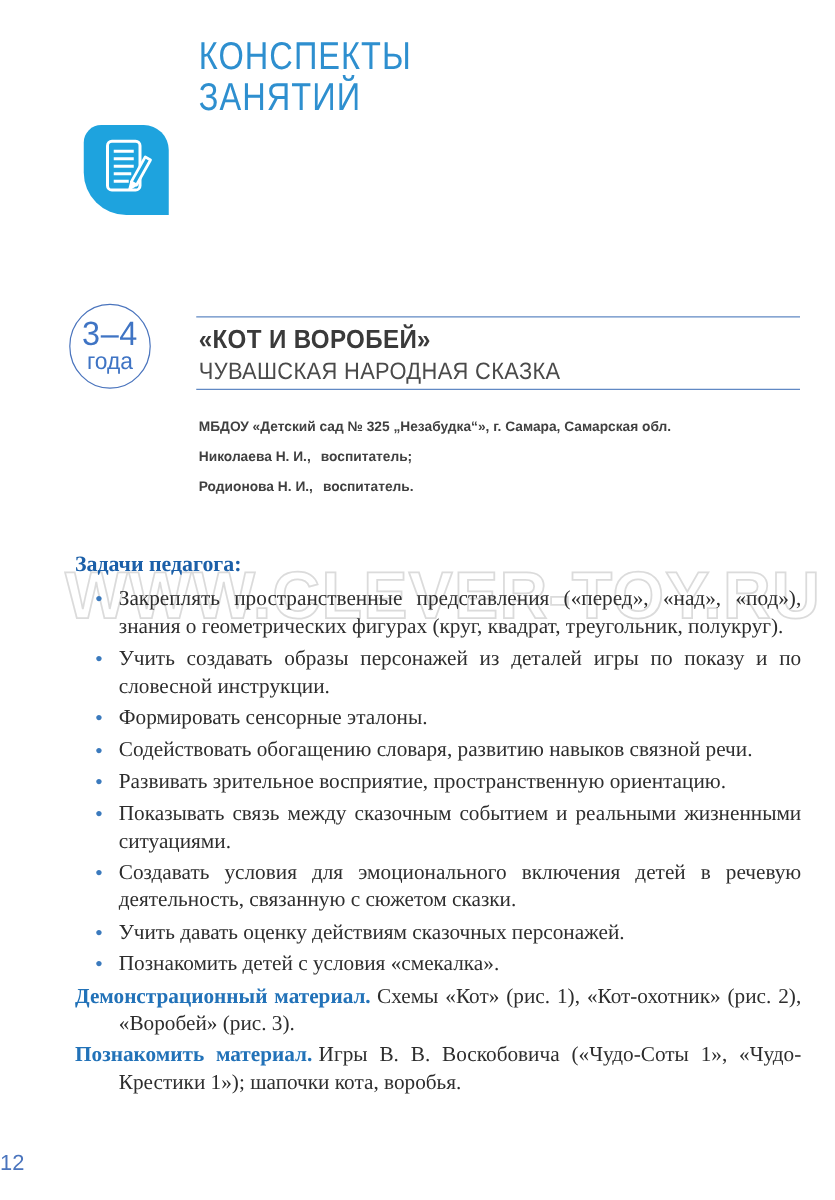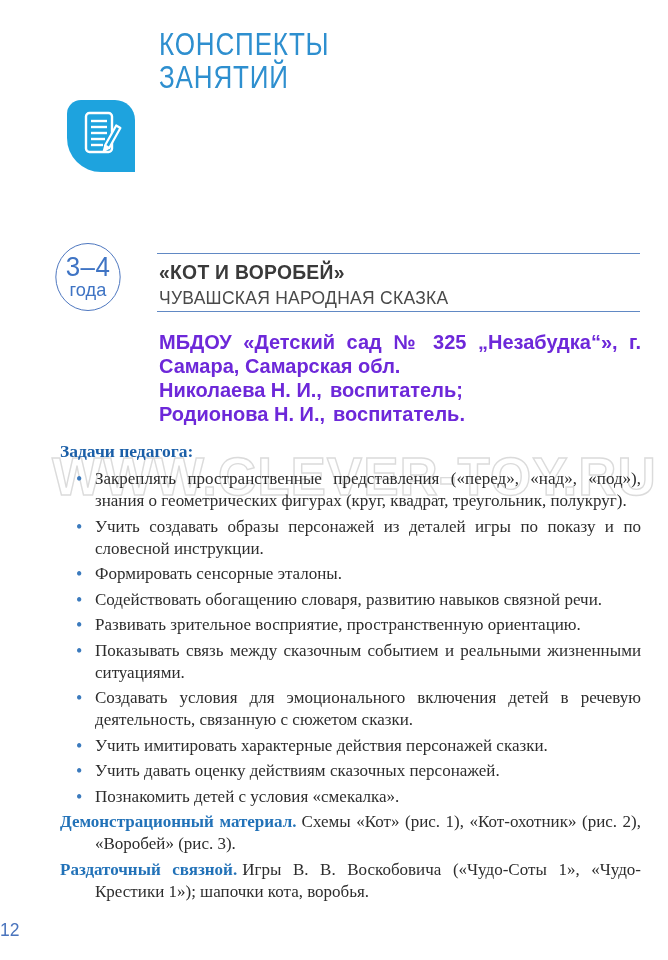--- a/index.html
+++ b/index.html
@@ -51,7 +51,7 @@
   
   .source {
     position:absolute; left:159px; top:330px; width:482px;
-    font-size:20px; line-height:24px; color:#6d28d9;
+    font-size:11px; line-height:24px; color:#404040;
   }
   .source .institution { font-weight:700; text-align:justify; }
   .source .author-line { font-weight:700; }

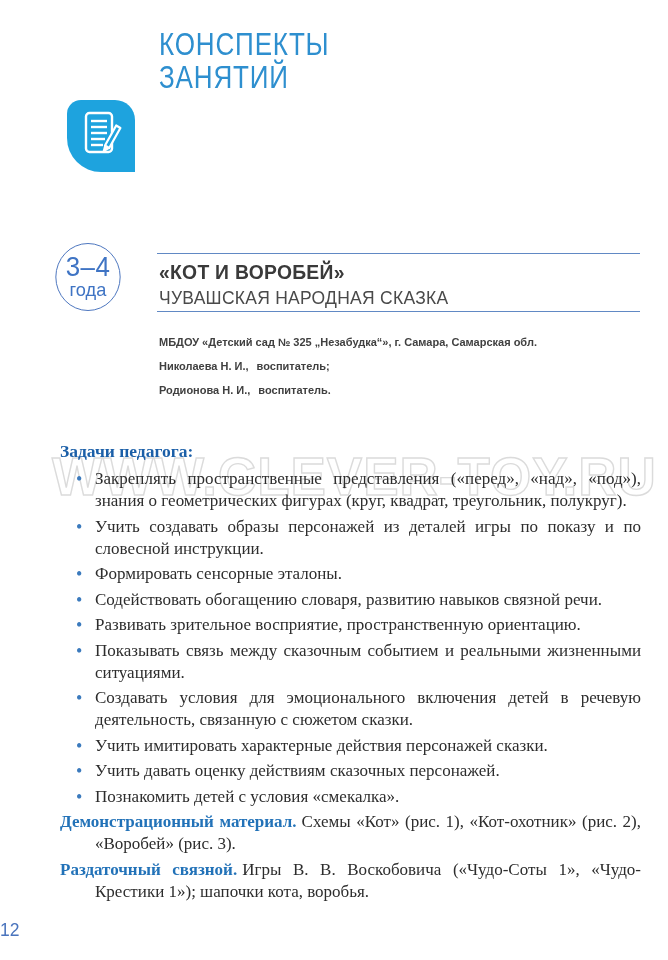--- a/index.html
+++ b/index.html
@@ -150,7 +150,6 @@
       <li>Развивать зрительное восприятие, пространственную ориентацию.</li>
       <li>Показывать связь между сказочным событием и реальными жизненными ситуациями.</li>
       <li>Создавать условия для эмоционального включения детей в речевую деятельность, связанную с сюжетом сказки.</li>
-      <li>Учить имитировать характерные действия персонажей сказки.</li>
       <li>Учить давать оценку действиям сказочных персонажей.</li>
       <li>Познакомить детей с условия «смекалка».</li>
     </ul>

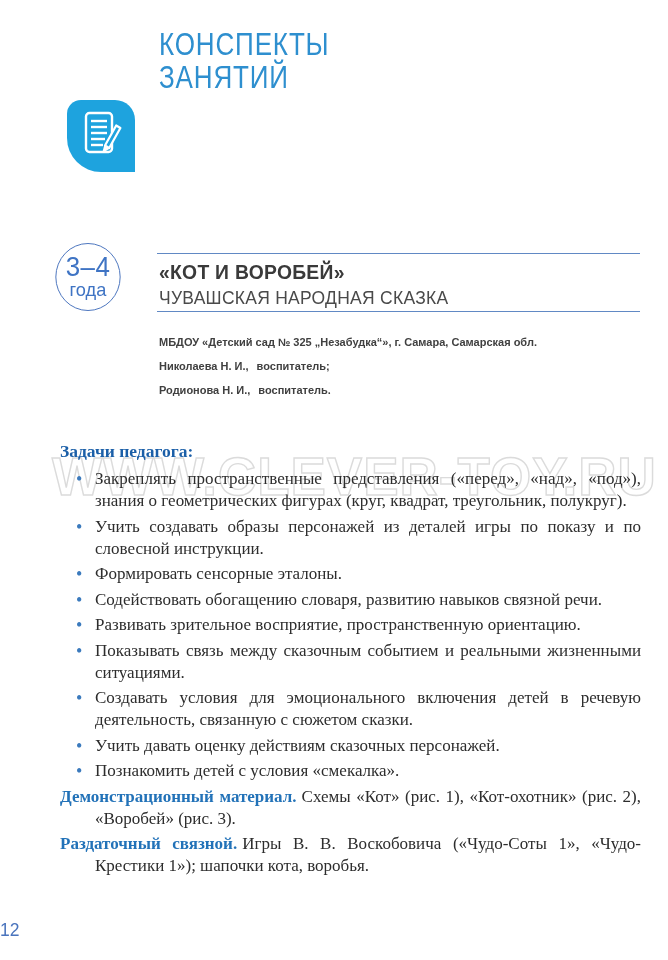--- a/index.html
+++ b/index.html
@@ -157,7 +157,7 @@
       <span class="material-label">Демонстрационный материал.</span><span>Схемы «Кот» (рис. 1), «Кот-охотник» (рис. 2), «Воробей» (рис. 3).</span>
     </div>
     <div class="material-par">
-      <span class="material-label">Раздаточный связной.</span><span>Игры В. В. Воскобовича («Чудо-Соты 1», «Чудо-Крестики 1»); шапочки кота, воробья.</span>
+      <span class="material-label">Познакомить материал.</span><span>Игры В. В. Воскобовича («Чудо-Соты 1», «Чудо-Крестики 1»); шапочки кота, воробья.</span>
     </div>
   </div>
 

